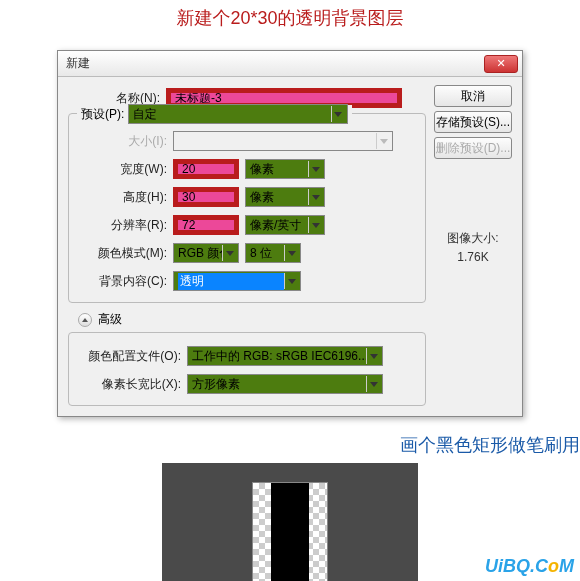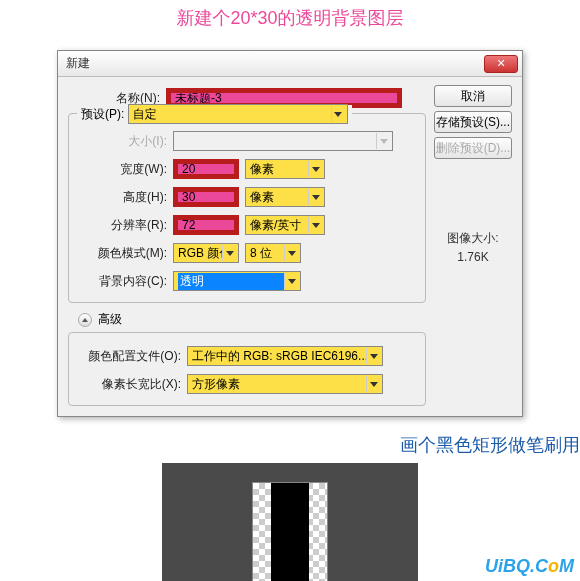--- a/index.html
+++ b/index.html
@@ -4,7 +4,7 @@
 <style>
 *{box-sizing:border-box;margin:0;padding:0;font-family:"Microsoft YaHei",SimSun,sans-serif}
 body{width:580px;height:581px;background:#fff;position:relative}
-.caption1{color:#ec4899;font-size:18px;text-align:center;padding:6px 0 4px}
+.caption1{color:#b91c1c;font-size:18px;text-align:center;padding:6px 0 4px}
 .dialog{margin:16px auto;width:466px;background:#f0f0f0;border:1px solid #888;box-shadow:2px 2px 6px rgba(0,0,0,.3)}
 .titlebar{height:26px;background:linear-gradient(#fff,#e8e8e8);border-bottom:1px solid #bbb;display:flex;align-items:center;padding:0 4px}
 .titlebar .ttl{font-size:12px;color:#333;flex:1;padding-left:4px}

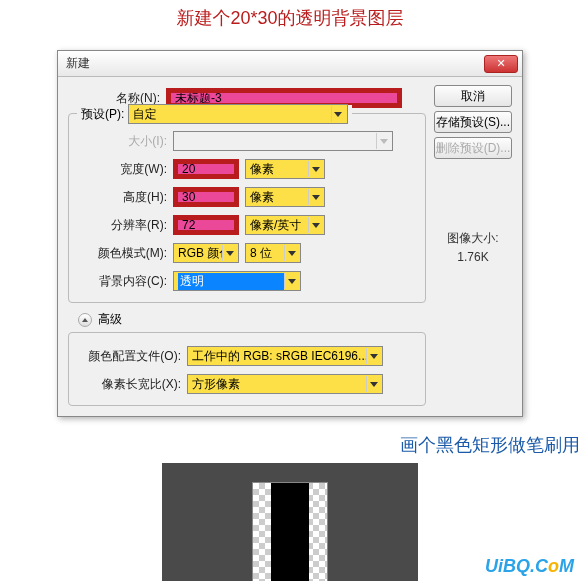--- a/index.html
+++ b/index.html
@@ -16,7 +16,7 @@
 .lbl{width:98px;text-align:right;font-size:12px;color:#222;padding-right:6px}
 .lbl.dis{color:#aaa}
 .inp{height:20px;border:5px solid #b91c1c;background:#ec4899;font-size:12px;padding:0 4px}
-.drop{height:20px;border:1px solid #888;background:#fde047;font-size:12px;display:flex;align-items:center;padding:0 2px 0 4px;position:relative}
+.drop{height:20px;border:1px solid #888;background:#4d7c0f;font-size:12px;display:flex;align-items:center;padding:0 2px 0 4px;position:relative}
 .drop .val{flex:1;white-space:nowrap;overflow:hidden}
 .drop.sel .val{background:#0a84ff;color:#fff;padding:0 2px}
 .caret{width:14px;height:16px;border-left:1px solid #ccc;display:flex;align-items:center;justify-content:center}

